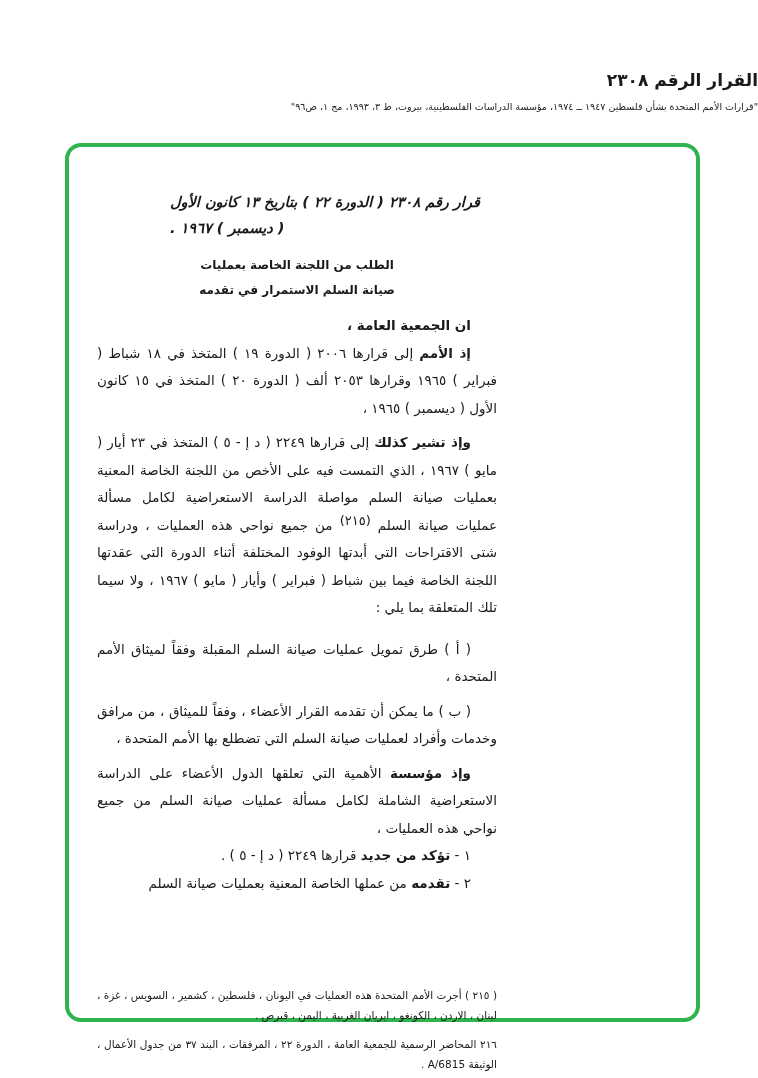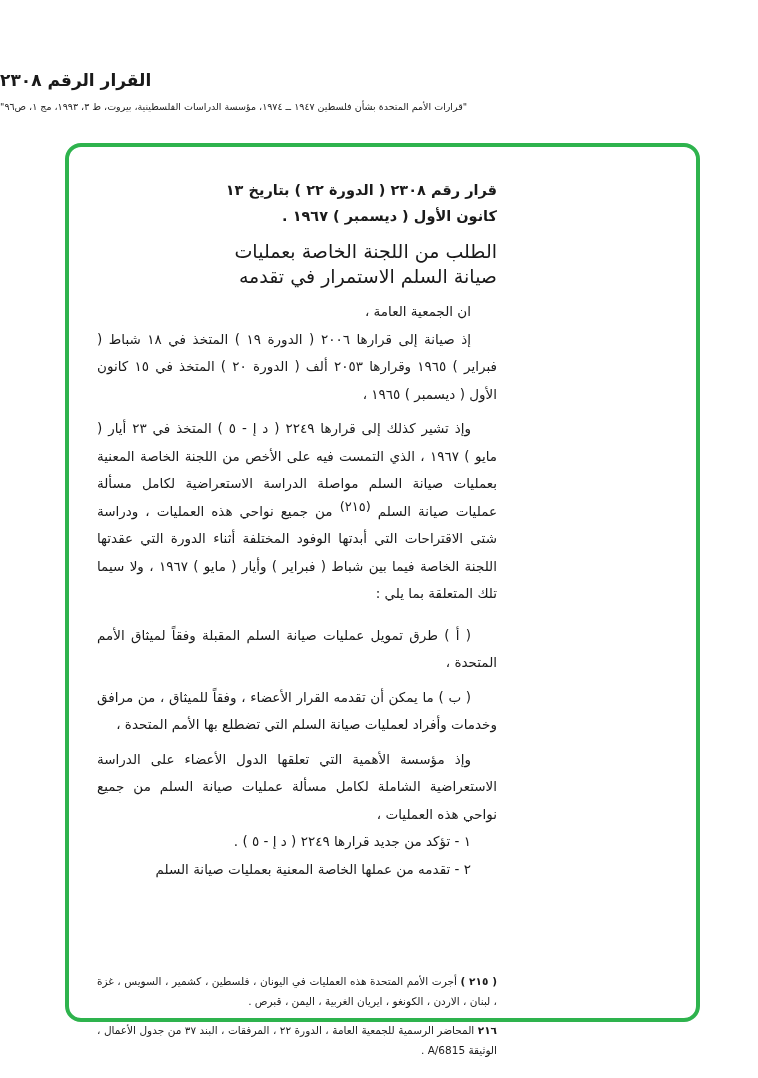--- a/index.html
+++ b/index.html
@@ -21,7 +21,7 @@
     background: #ffffff;
   }
   .doc-header {
-    text-align: left;
+    text-align: right;
     padding-top: 70px;
     direction: rtl;
   }

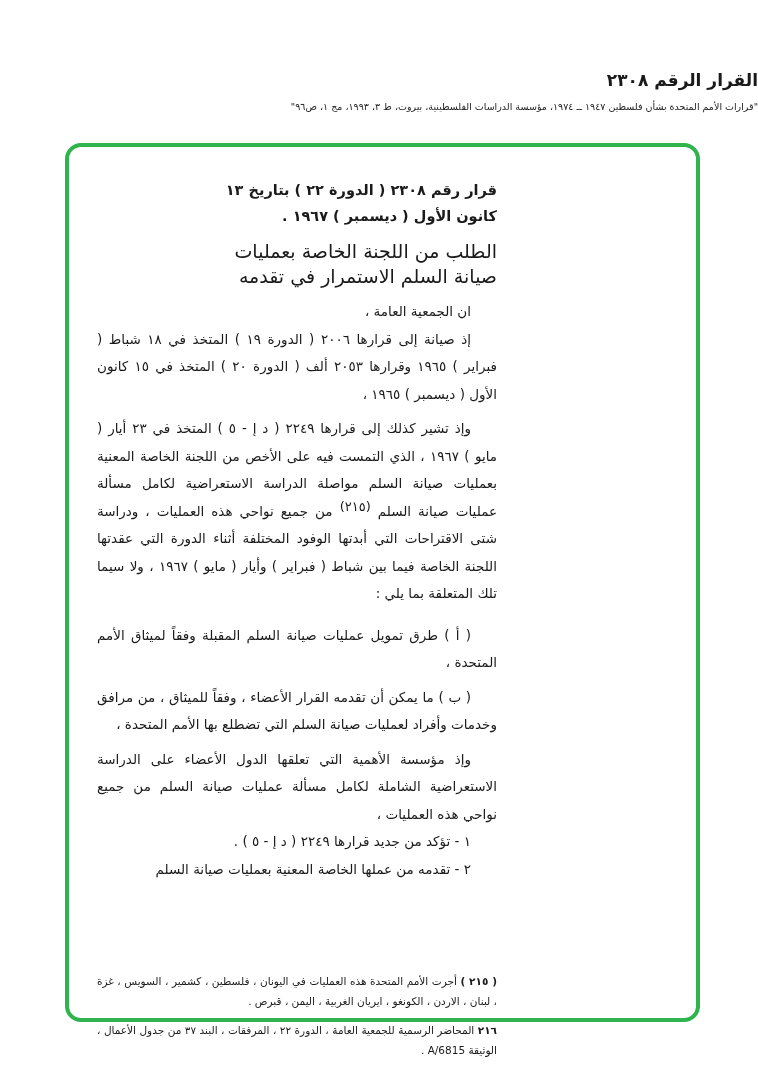--- a/index.html
+++ b/index.html
@@ -59,8 +59,9 @@
     font-weight: bold;
     font-size: 14.5px;
     line-height: 26px;
-    text-align: right;
-    margin: 0;
+    text-align: left;
+    margin: 12px;
+    font-style: italic;
   }
   .res-subtitle {
     text-align: right;

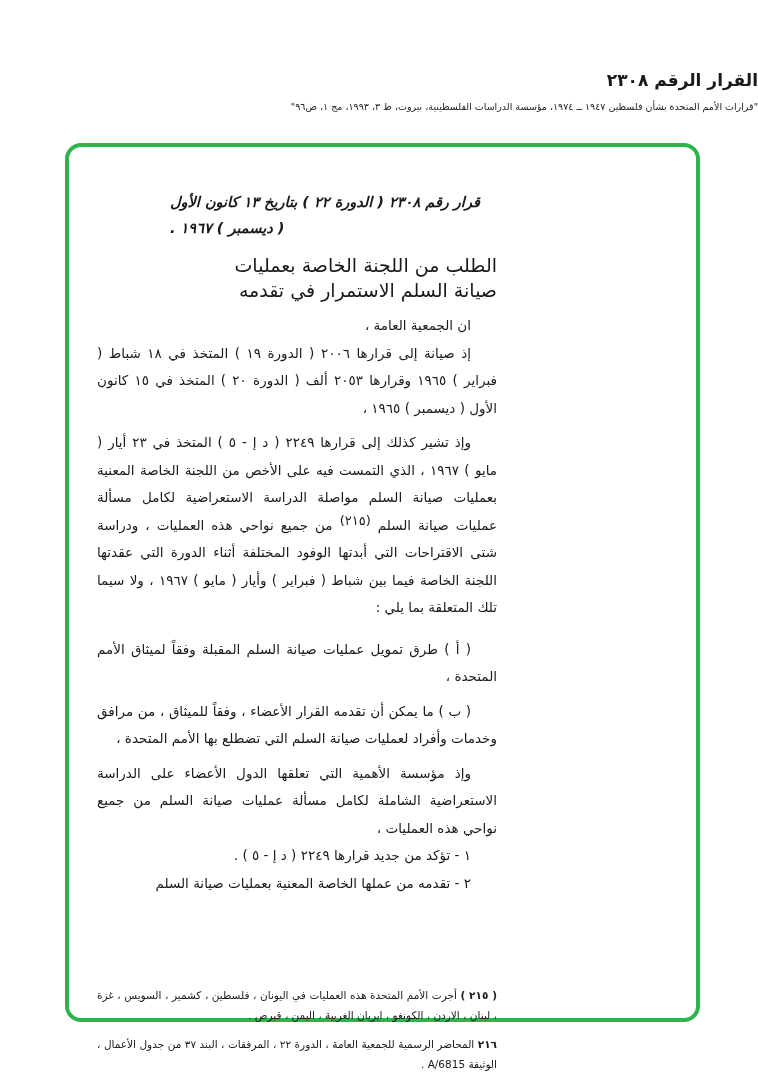--- a/index.html
+++ b/index.html
@@ -64,9 +64,9 @@
     font-style: italic;
   }
   .res-subtitle {
-    text-align: right;
-    font-weight: normal;
-    font-size: 19px;
+    text-align: center;
+    font-weight: bold;
+    font-size: 12px;
     line-height: 25px;
   }
   .subtitle-block {

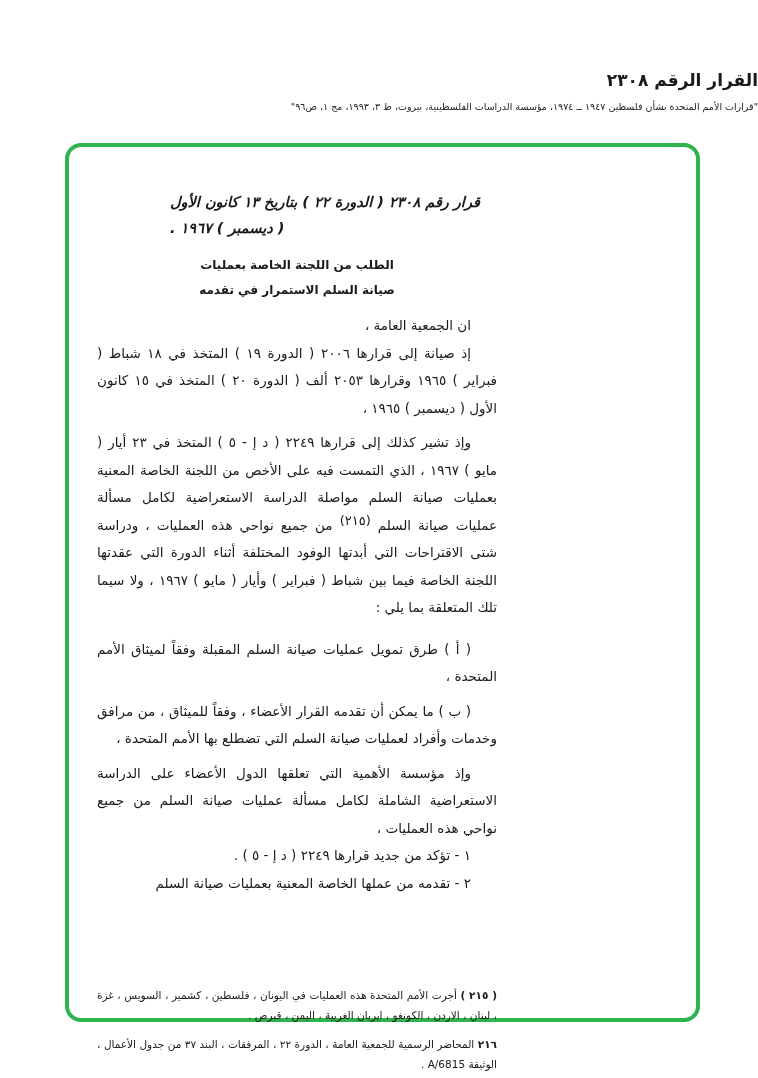--- a/index.html
+++ b/index.html
@@ -80,7 +80,7 @@
     margin: 0;
   }
   .para .lead {
-    font-weight: normal;
+    font-weight: bold;
   }
   .opening {
     margin-top: 9px;

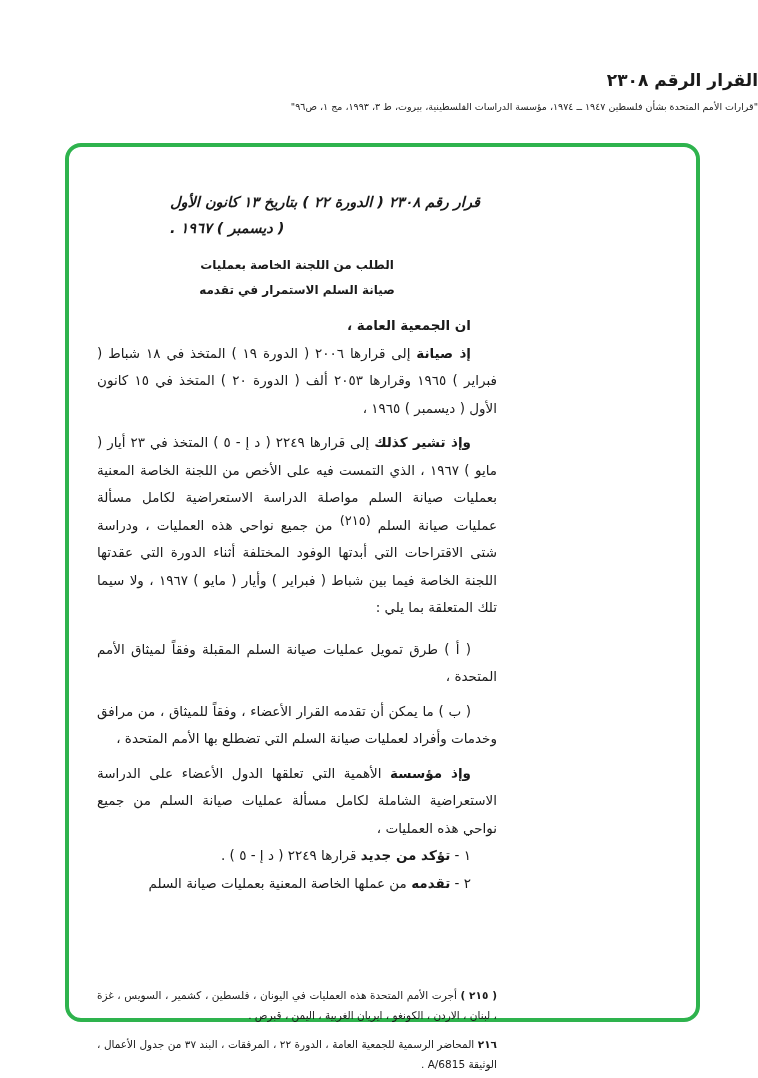--- a/index.html
+++ b/index.html
@@ -128,7 +128,7 @@
 
       <p class="para opening"><span></span><b class="lead">ان الجمعية العامة ،</b><span></span><sup class="fn-ref"></sup><span></span></p>
 
-      <p class="para"><span></span><b class="lead">إذ صيانة</b><span> إلى قرارها ٢٠٠٦ ( الدورة ١٩ ) المتخذ في ١٨ شباط ( فبراير ) ١٩٦٥ وقرارها ٢٠٥٣ ألف ( الدورة ٢٠ ) المتخذ في ١٥ كانون الأول ( ديسمبر ) ١٩٦٥ ،</span><sup class="fn-ref"></sup><span></span></p>
+      <p class="para"><span></span><b class="lead">إذ الأمم</b><span> إلى قرارها ٢٠٠٦ ( الدورة ١٩ ) المتخذ في ١٨ شباط ( فبراير ) ١٩٦٥ وقرارها ٢٠٥٣ ألف ( الدورة ٢٠ ) المتخذ في ١٥ كانون الأول ( ديسمبر ) ١٩٦٥ ،</span><sup class="fn-ref"></sup><span></span></p>
 
       <p class="para mt-sm"><span></span><b class="lead">وإذ تشير كذلك</b><span> إلى قرارها ٢٢٤٩ ( د إ - ٥ ) المتخذ في ٢٣ أيار ( مايو ) ١٩٦٧ ، الذي التمست فيه على الأخص من اللجنة الخاصة المعنية بعمليات صيانة السلم مواصلة الدراسة الاستعراضية لكامل مسألة عمليات صيانة السلم </span><sup class="fn-ref">(٢١٥)</sup><span> من جميع نواحي هذه العمليات ، ودراسة شتى الاقتراحات التي أبدتها الوفود المختلفة أثناء الدورة التي عقدتها اللجنة الخاصة فيما بين شباط ( فبراير ) وأيار ( مايو ) ١٩٦٧ ، ولا سيما تلك المتعلقة بما يلي :</span></p>
 

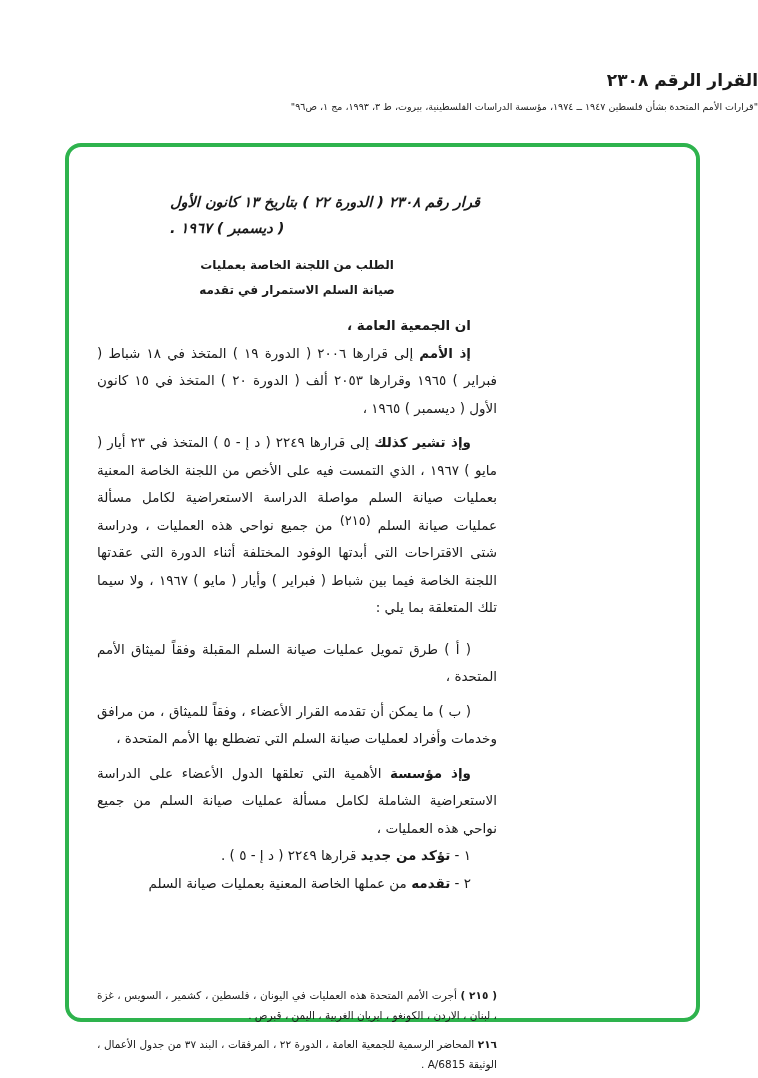--- a/index.html
+++ b/index.html
@@ -103,7 +103,7 @@
     margin: 0 0 9px 0;
   }
   .footnote .fn-marker {
-    font-weight: bold;
+    font-weight: normal;
   }
 </style>
 </head>

